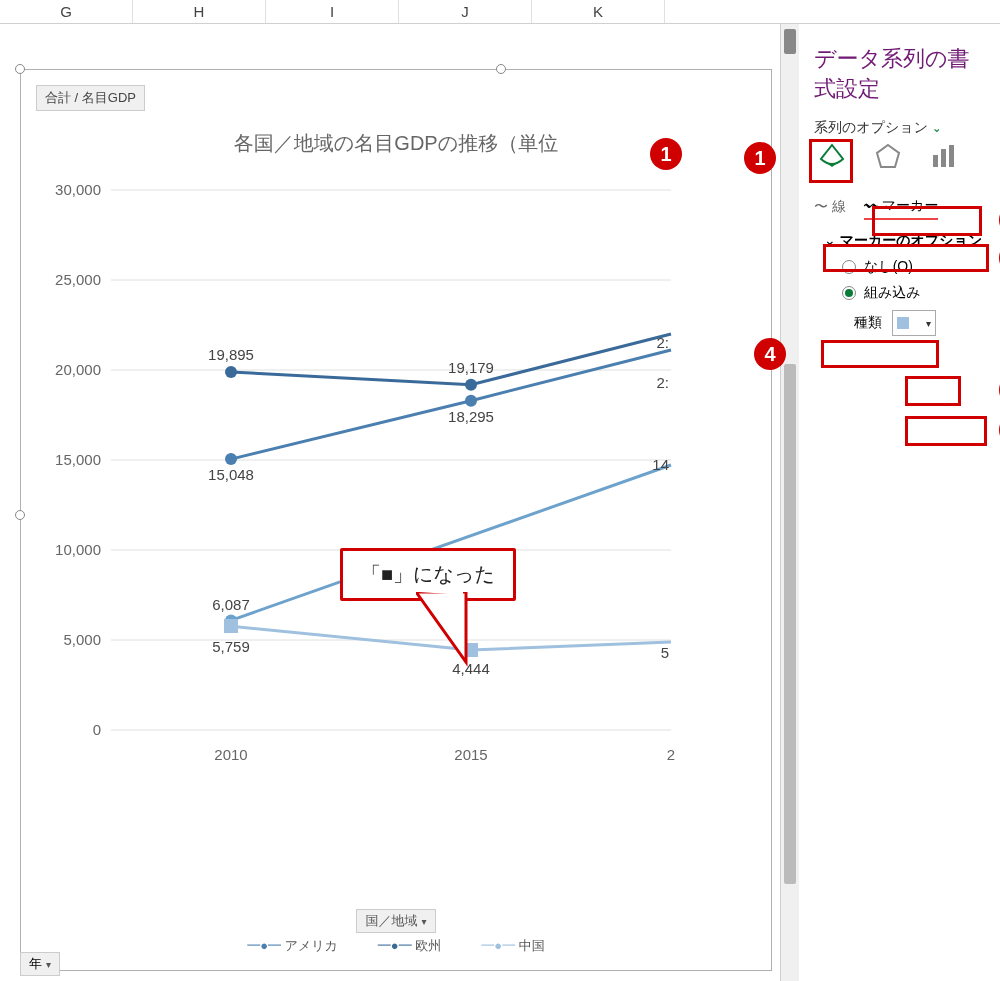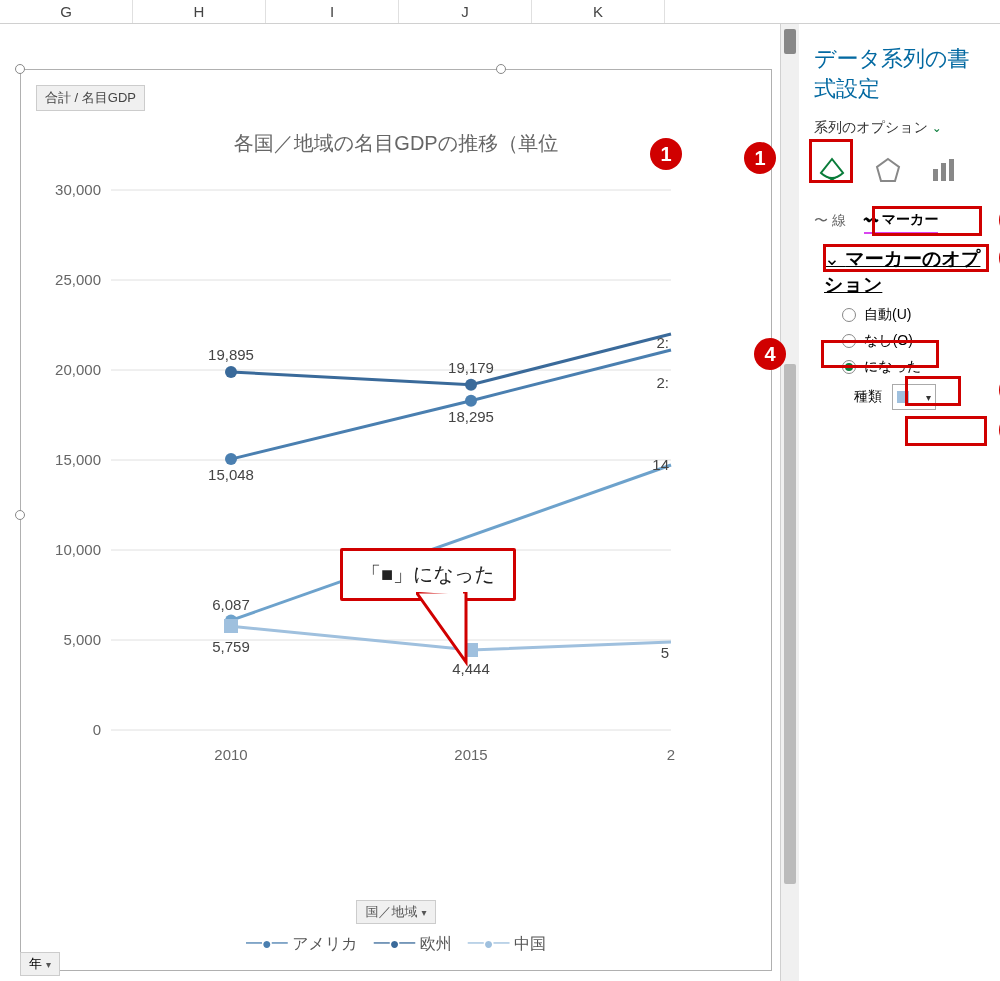--- a/index.html
+++ b/index.html
@@ -132,7 +132,7 @@
 .tri { font-size:10px; color:#555; }
 
 
-.pane-title { font-size:22px; color:#0369a1; margin-bottom:15px; }
+.pane-title { font-size:22px; color:#701a75; margin-bottom:15px; }
 .pane-sub { font-size:14px; color:#333; margin-bottom:15px; }
 .pane-sub .carat { color:#0a7c3a; font-size:12px; }
 .icon-row { display:flex; gap:20px; margin-bottom:20px; align-items:center; }

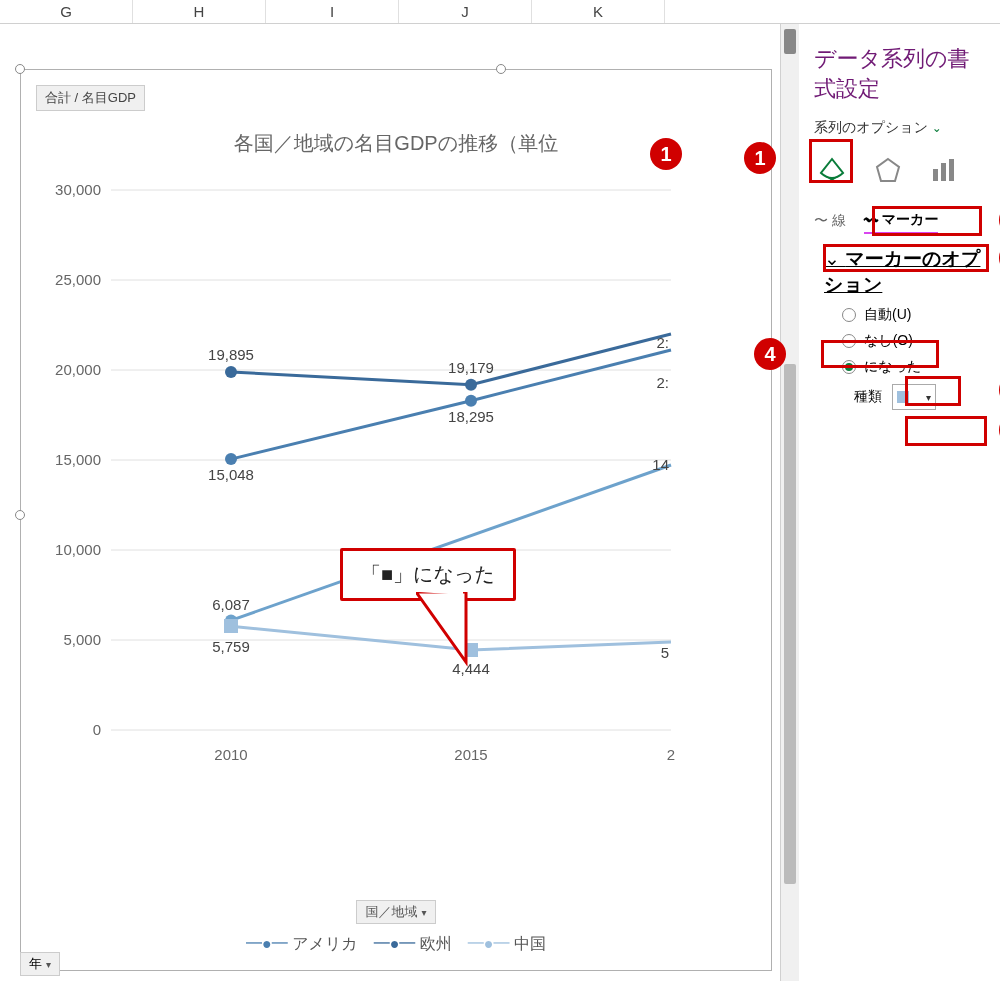--- a/index.html
+++ b/index.html
@@ -133,7 +133,7 @@
 
 
 .pane-title { font-size:22px; color:#701a75; margin-bottom:15px; }
-.pane-sub { font-size:14px; color:#333; margin-bottom:15px; }
+.pane-sub { font-size:14px; color:#333; margin-bottom:1px; }
 .pane-sub .carat { color:#0a7c3a; font-size:12px; }
 .icon-row { display:flex; gap:20px; margin-bottom:20px; align-items:center; }
 .icon-box {

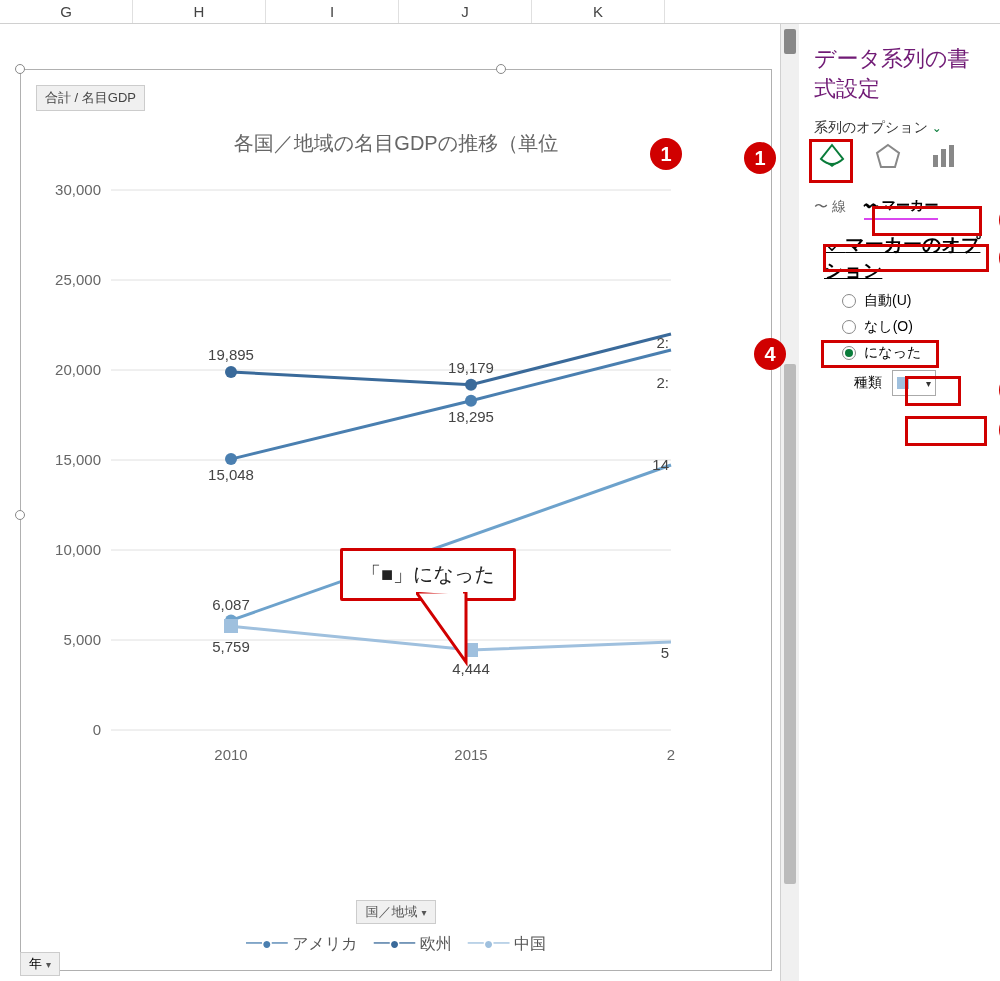--- a/index.html
+++ b/index.html
@@ -332,7 +332,7 @@
 
     <div class="tab-row">
       <span style="color:#666">〜 <span>線</span></span>
-      <span class="tab-item" style="border-bottom:2px solid #d946ef; font-weight:bold">〰 <span>マーカー</span></span>
+      <span class="tab-item" style="border-bottom:2px solid #ef4444; font-weight:normal">〰 <span>マーカー</span></span>
     </div>
     <div class="hl" style="top:182px; left:73px; width:110px; height:30px"></div>
     <div class="num-badge" style="top:180px; left:200px">2</div>

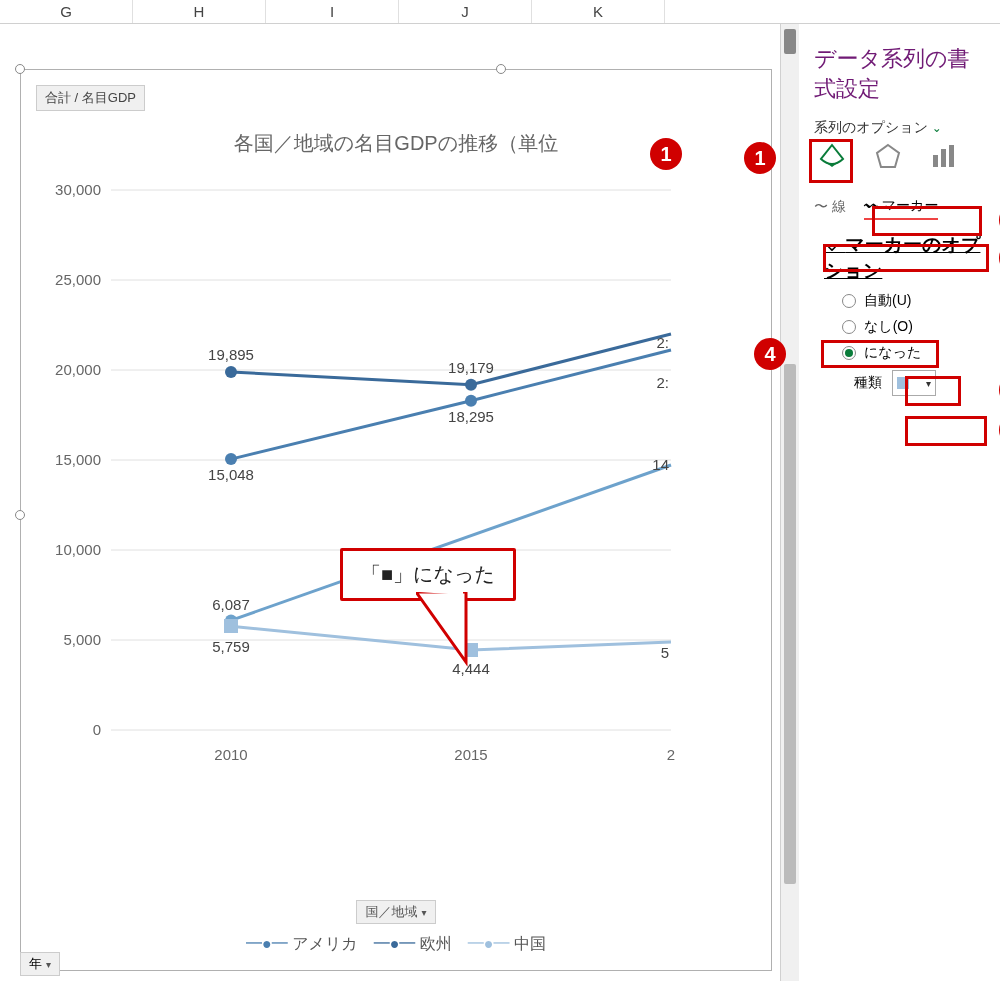--- a/index.html
+++ b/index.html
@@ -337,7 +337,7 @@
     <div class="hl" style="top:182px; left:73px; width:110px; height:30px"></div>
     <div class="num-badge" style="top:180px; left:200px">2</div>
 
-    <div style="margin-left:10px; font-size:19px; margin-top:6px;text-decoration:underline;">
+    <div style="margin-left:10px; font-size:14px; margin-top:6px;">
       <span>⌄ <span style="font-weight:bold">マーカーのオプション</span></span>
     </div>
     <div class="hl" style="top:220px; left:24px; width:166px; height:28px"></div>

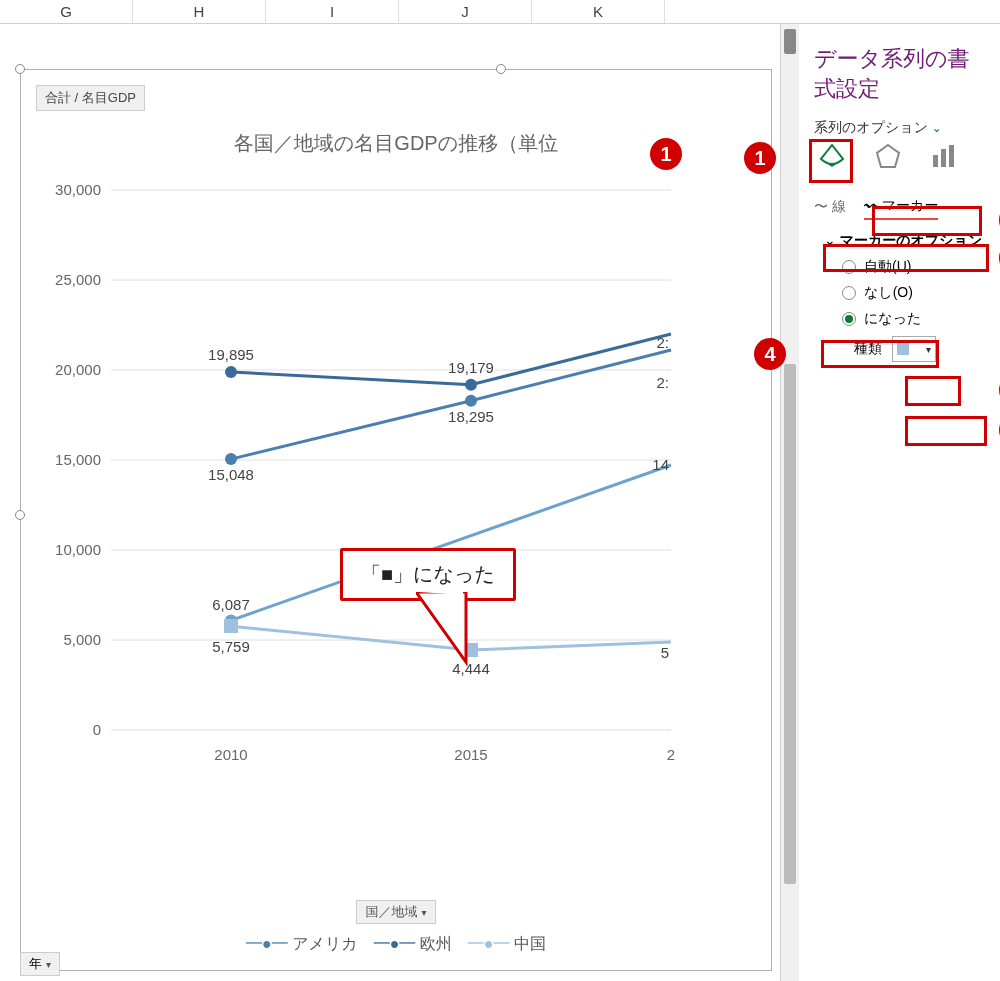--- a/index.html
+++ b/index.html
@@ -345,10 +345,6 @@
 
     <div class="option-row">
       <span class="radio"></span>
-        <span>自動(U)</span>
-    </div>
-    <div class="option-row">
-      <span class="radio"></span>
         <span>なし(O)</span>
     </div>
     <div class="option-row">

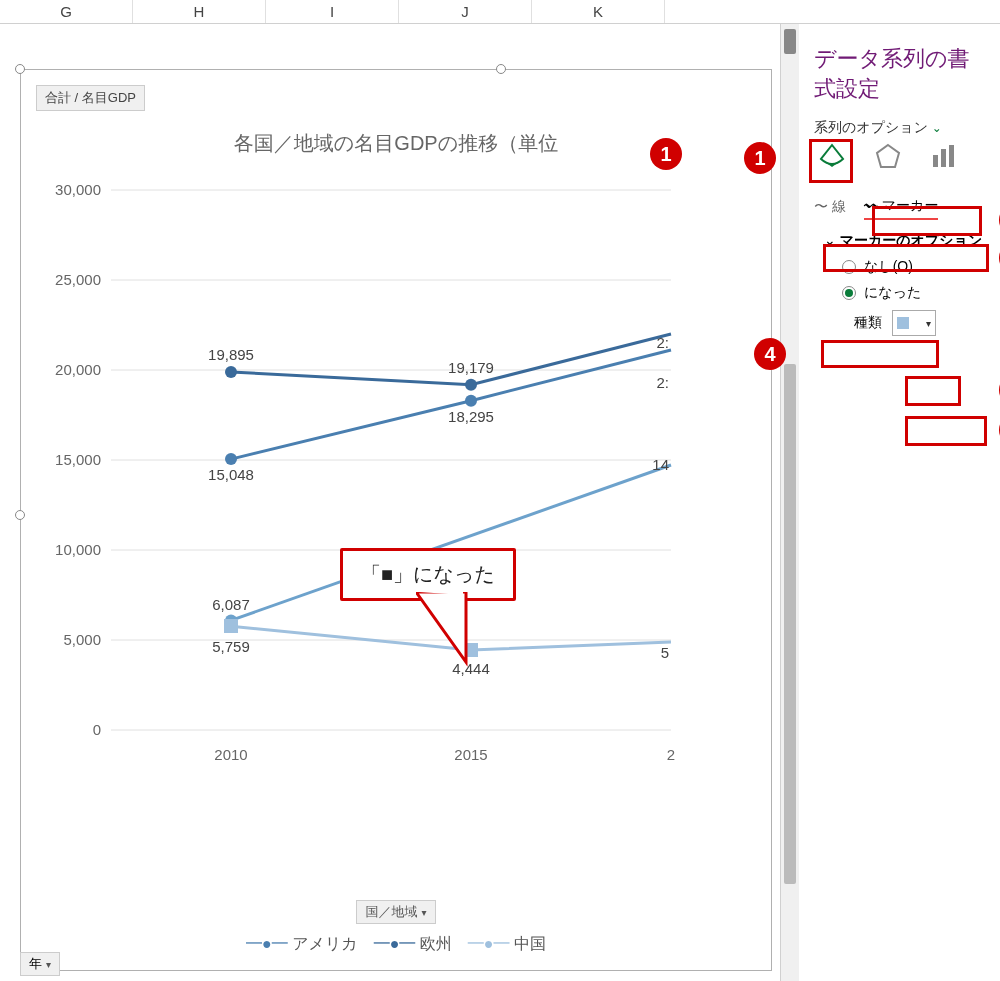--- a/index.html
+++ b/index.html
@@ -349,7 +349,7 @@
     </div>
     <div class="option-row">
       <span class="radio checked"></span>
-        <span>になった</span>
+        <span>組み込み</span>
     </div>
     <div class="hl" style="top:316px; left:22px; width:118px; height:28px"></div>
     <div class="num-badge" style="top:314px; left:-45px">4</div>

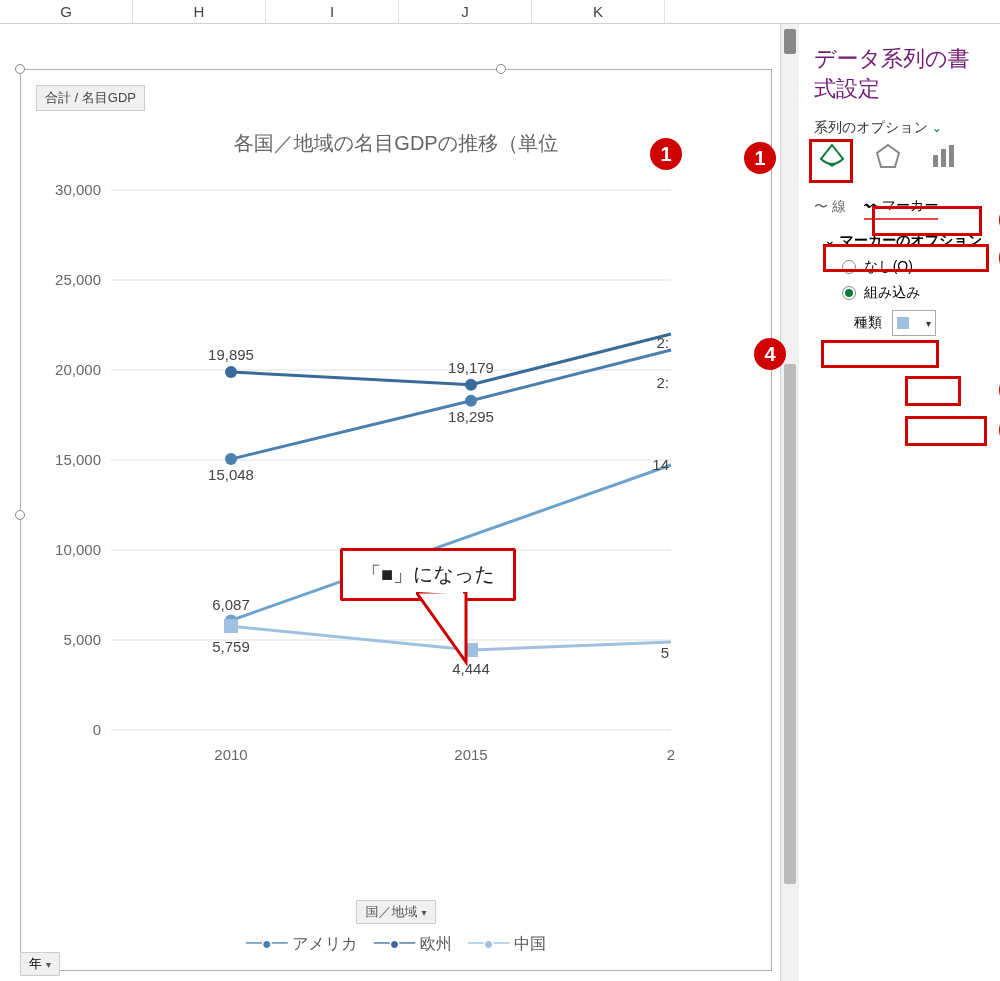--- a/index.html
+++ b/index.html
@@ -274,7 +274,7 @@
       </svg>
 
       <div class="legend-area">
-        <div style="margin-bottom:10px">
+        <div style="margin-bottom:4px">
           <span class="filter-btn">
             <span>国／地域</span>
               <span class="tri">▾</span>

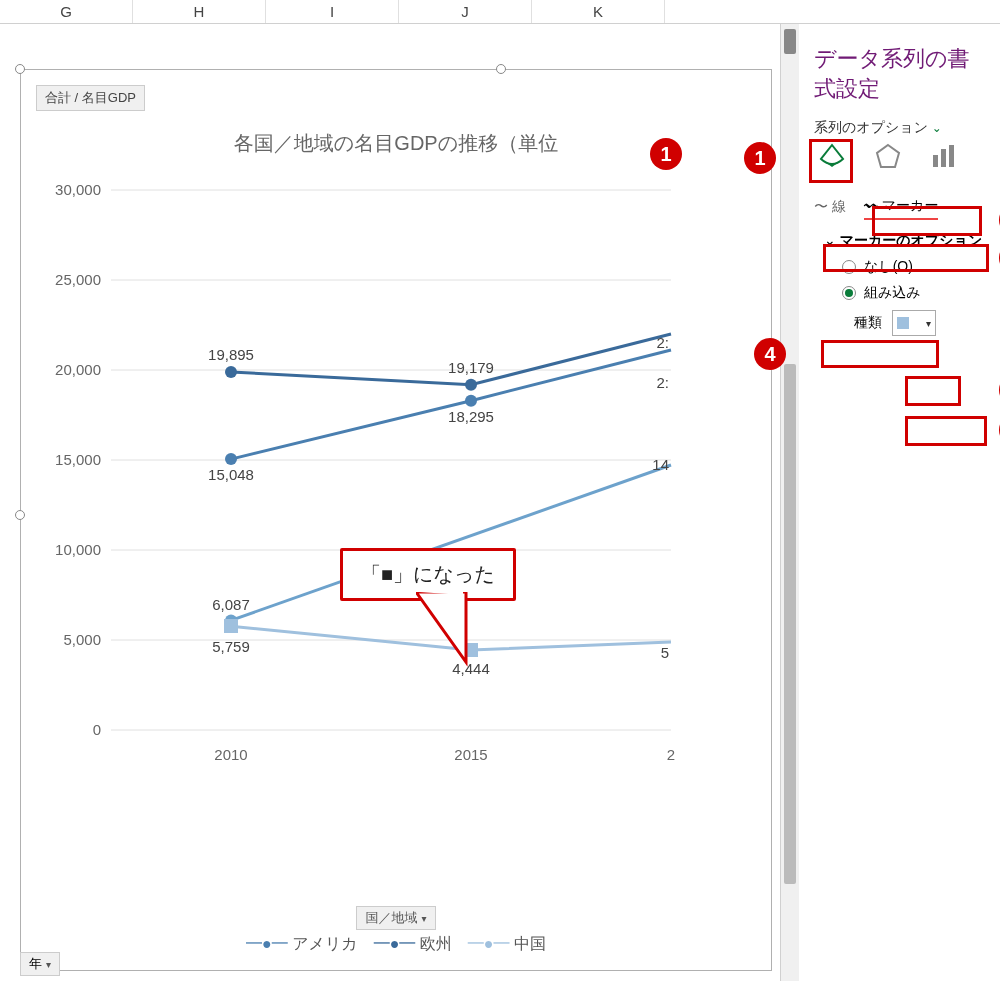--- a/index.html
+++ b/index.html
@@ -280,7 +280,7 @@
               <span class="tri">▾</span>
           </span>
         </div>
-        <div style="font-size:16px; color:#555; display:flex; justify-content:center; gap:16px;">
+        <div style="font-size:13px; color:#555; display:flex; justify-content:center; gap:40px;">
           <span><span style="color:#4a7fb0">━●━</span> <span>アメリカ</span></span>
           <span><span style="color:#3a6a9a">━●━</span> <span>欧州</span></span>
           <span><span style="color:#9fc0de">━●━</span> <span>中国</span></span>

